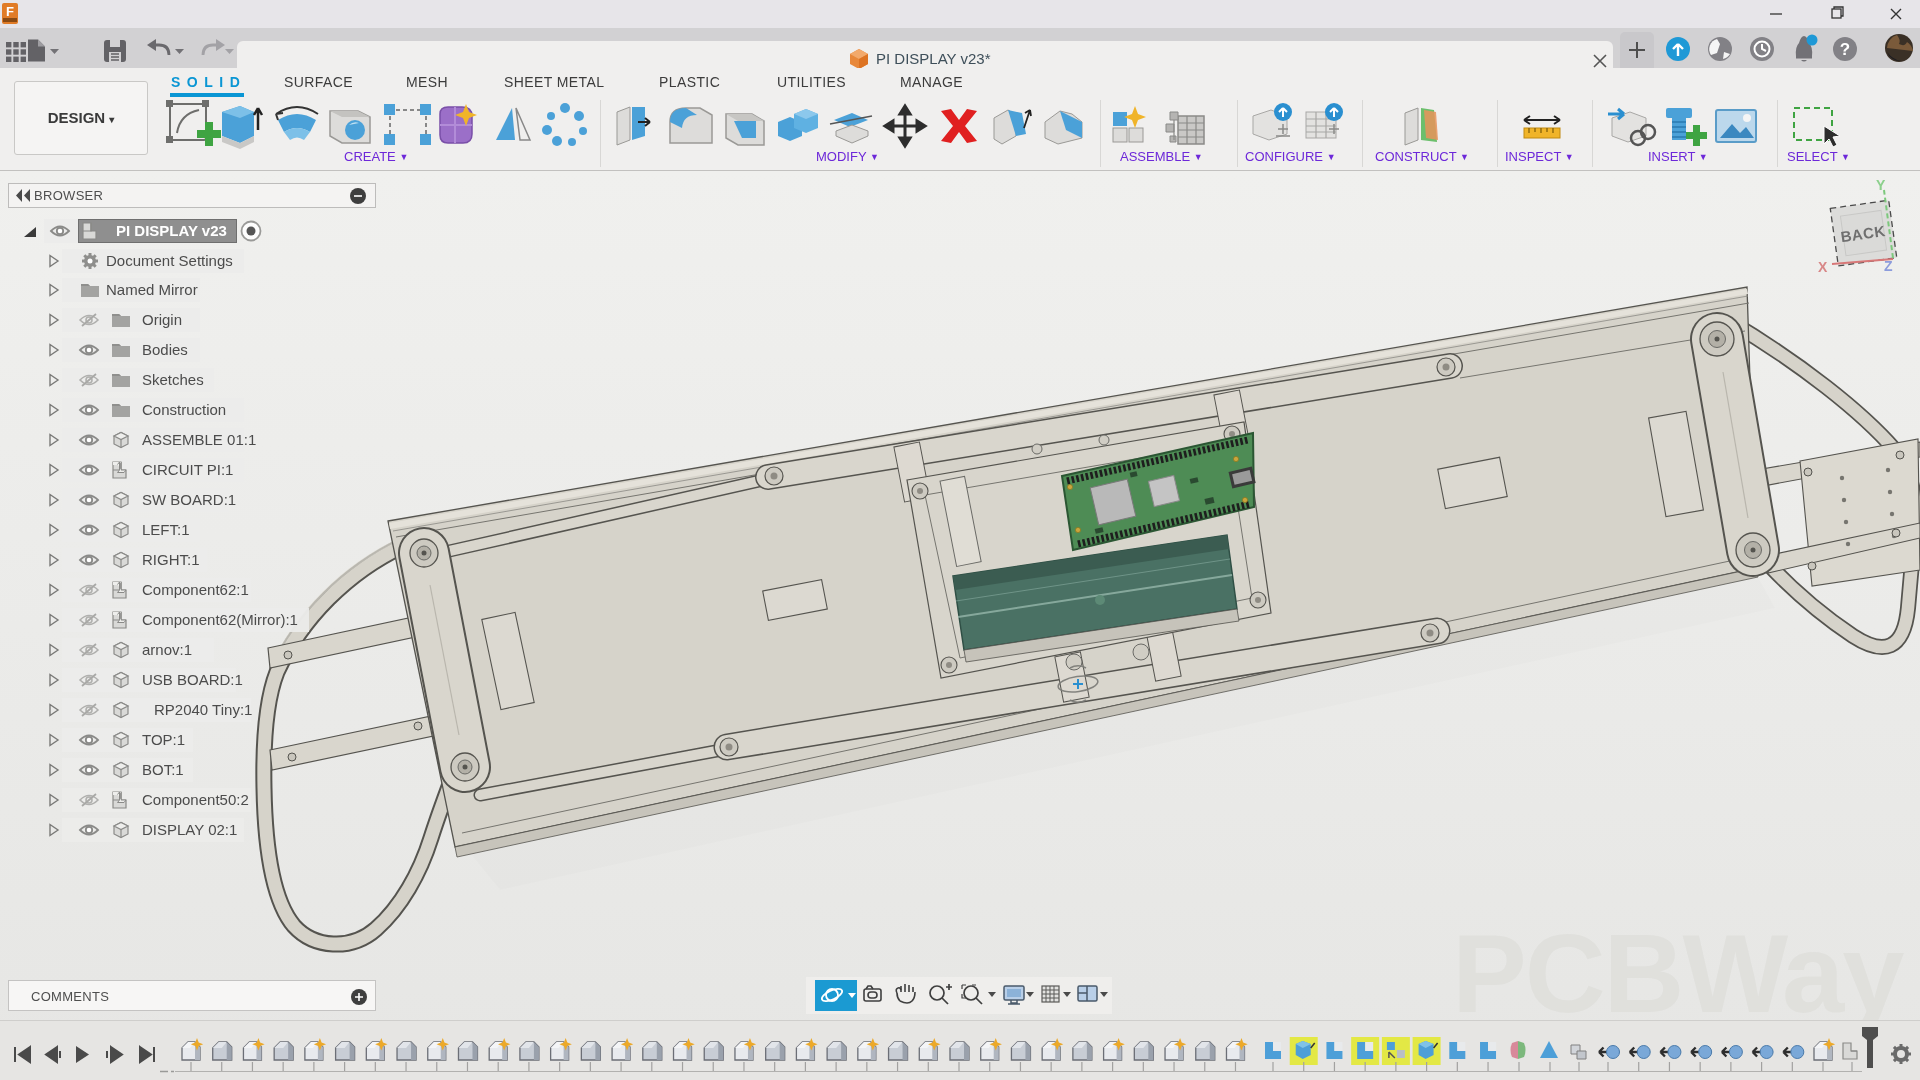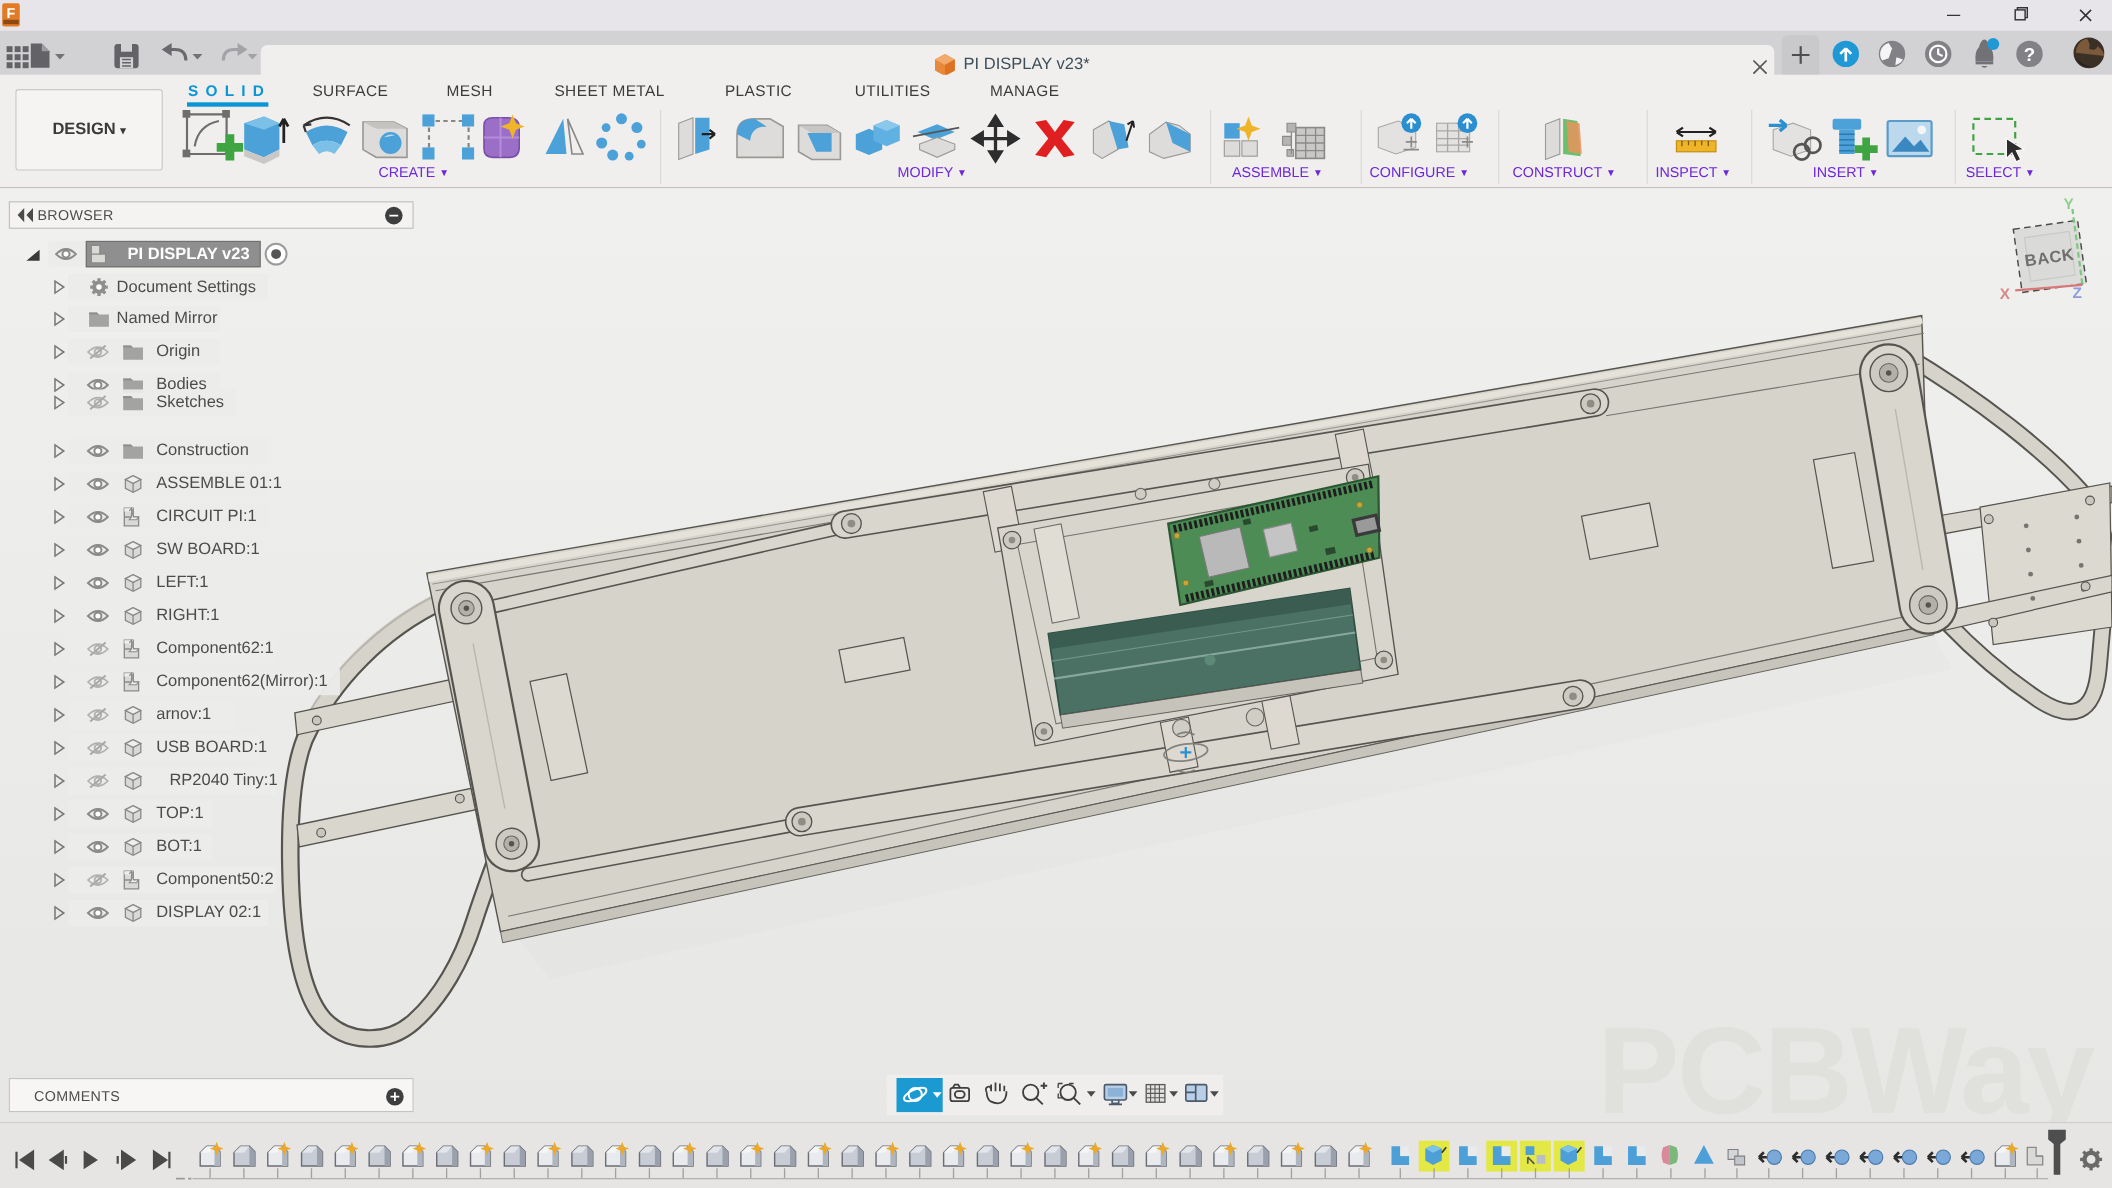--- a/index.html
+++ b/index.html
@@ -361,7 +361,7 @@
           </span>
           <span style="position:absolute;left:142px;top:3px;z-index:2">Bodies</span>
         </div>
-        <div class="tree-row" style="left:0;top:183px;width:380px">
+        <div class="tree-row" style="left:0;top:197px;width:380px">
           <div class="pill" style="left:62px;width:152.4px"></div>
           <svg width="12" height="14" viewBox="0 0 12 14" style="position:absolute;left:48px;top:5px">
             <path d="M2 1.5 L10 7 L2 12.5 Z" fill="none" stroke="#7a7a78" stroke-width="1.4"></path>

